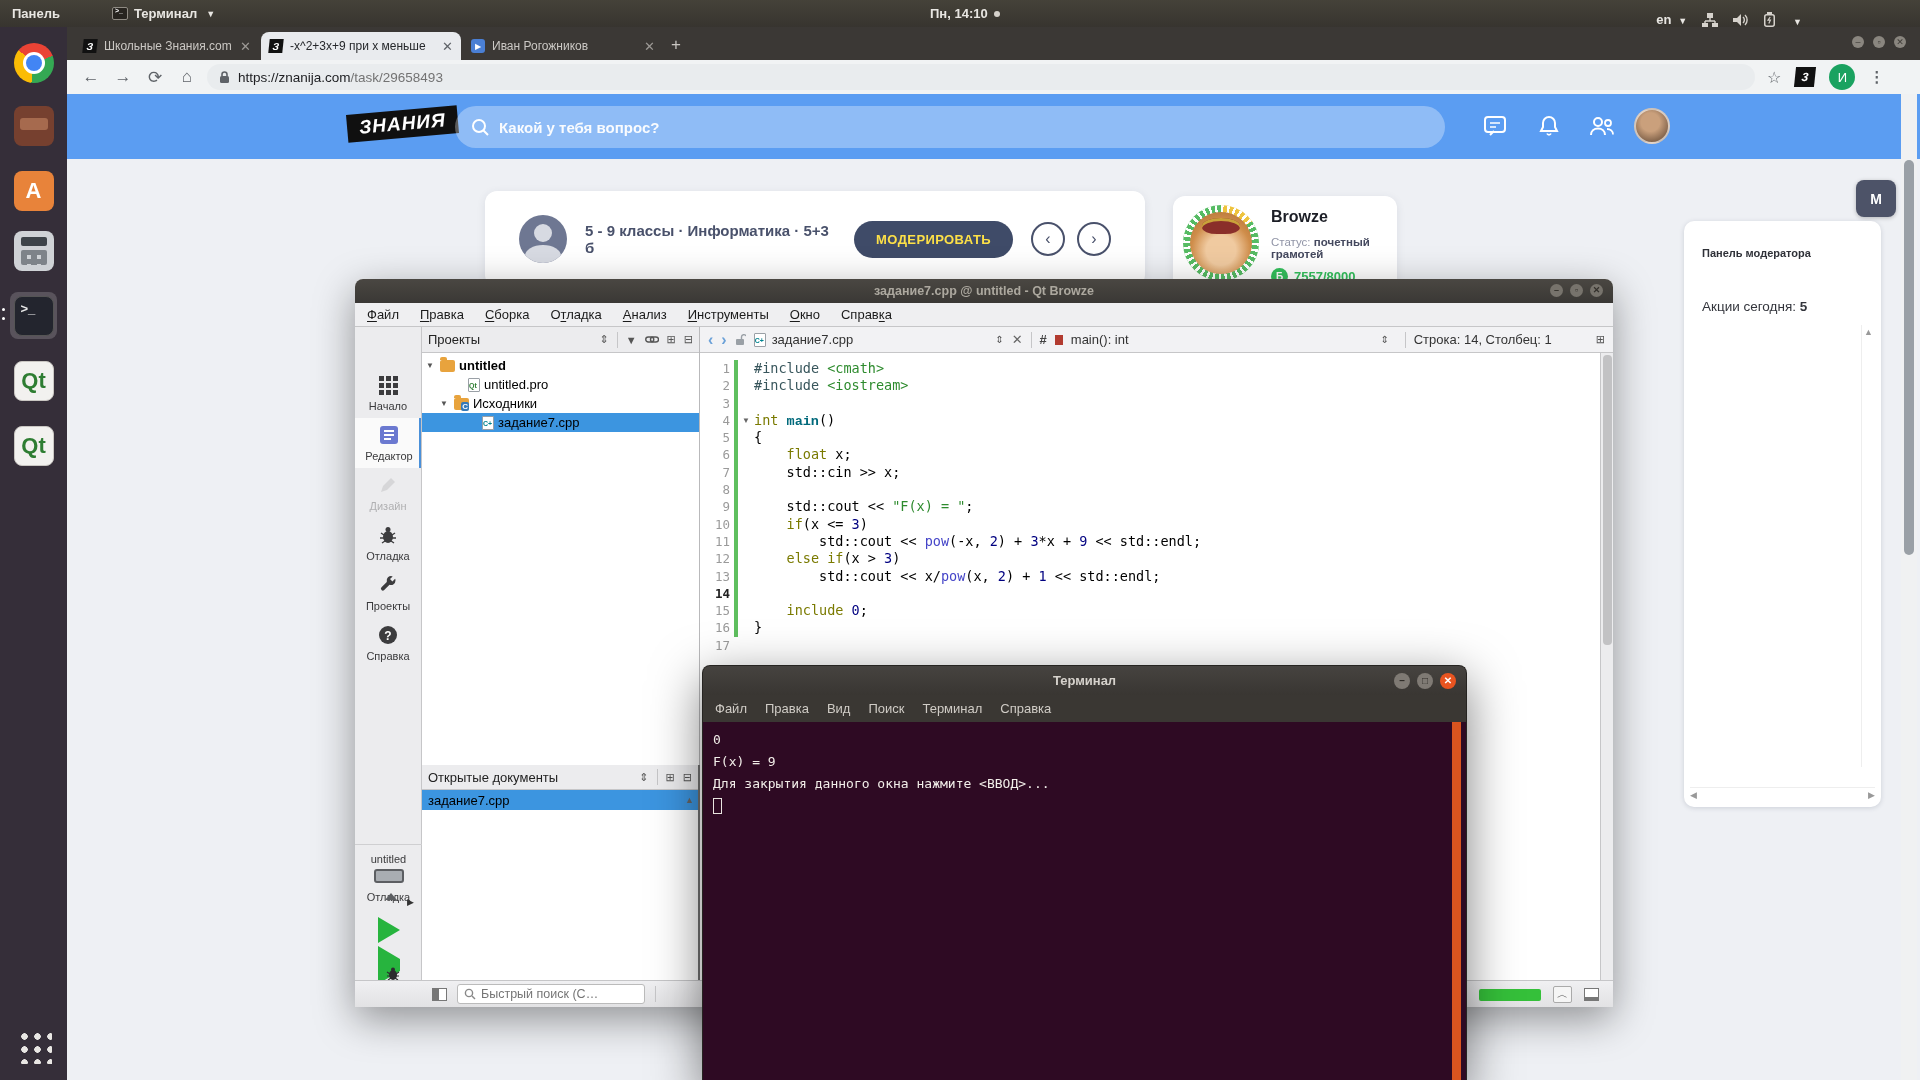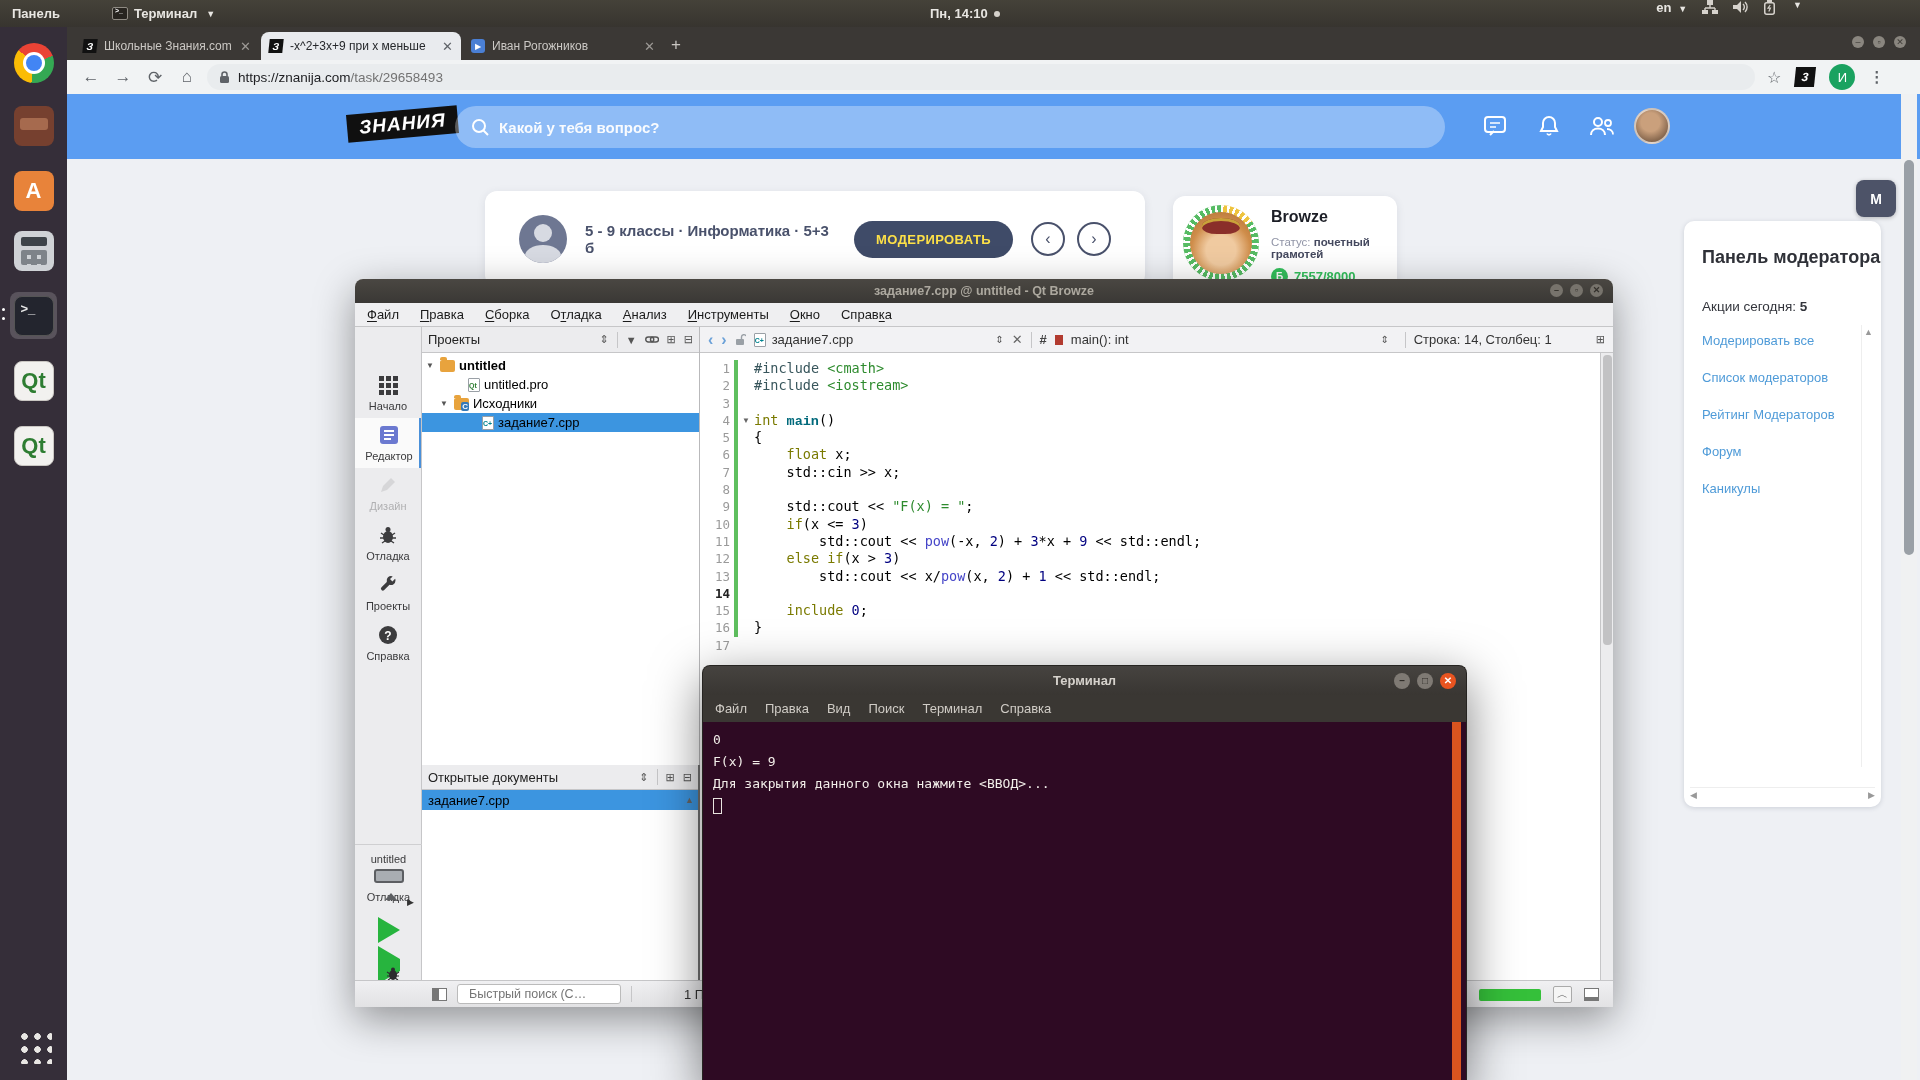--- a/index.html
+++ b/index.html
@@ -18,7 +18,7 @@
   .caret { font-size:9px; margin-left:3px; }
   .gb-clock { position:absolute; left:930px; top:0; height:27px; display:flex; align-items:center; gap:6px; }
   .gb-dot { width:6px; height:6px; border-radius:50%; background:#d6d2cc; }
-  .gb-right { position:absolute; right:118px; top:0; height:27px; display:flex; align-items:flex-start; gap:15px; }
+  .gb-right { position:absolute; right:118px; top:0; height:27px; display:flex; align-items:flex-end; gap:15px; }
   .gb-right svg { display:block; }
 
   

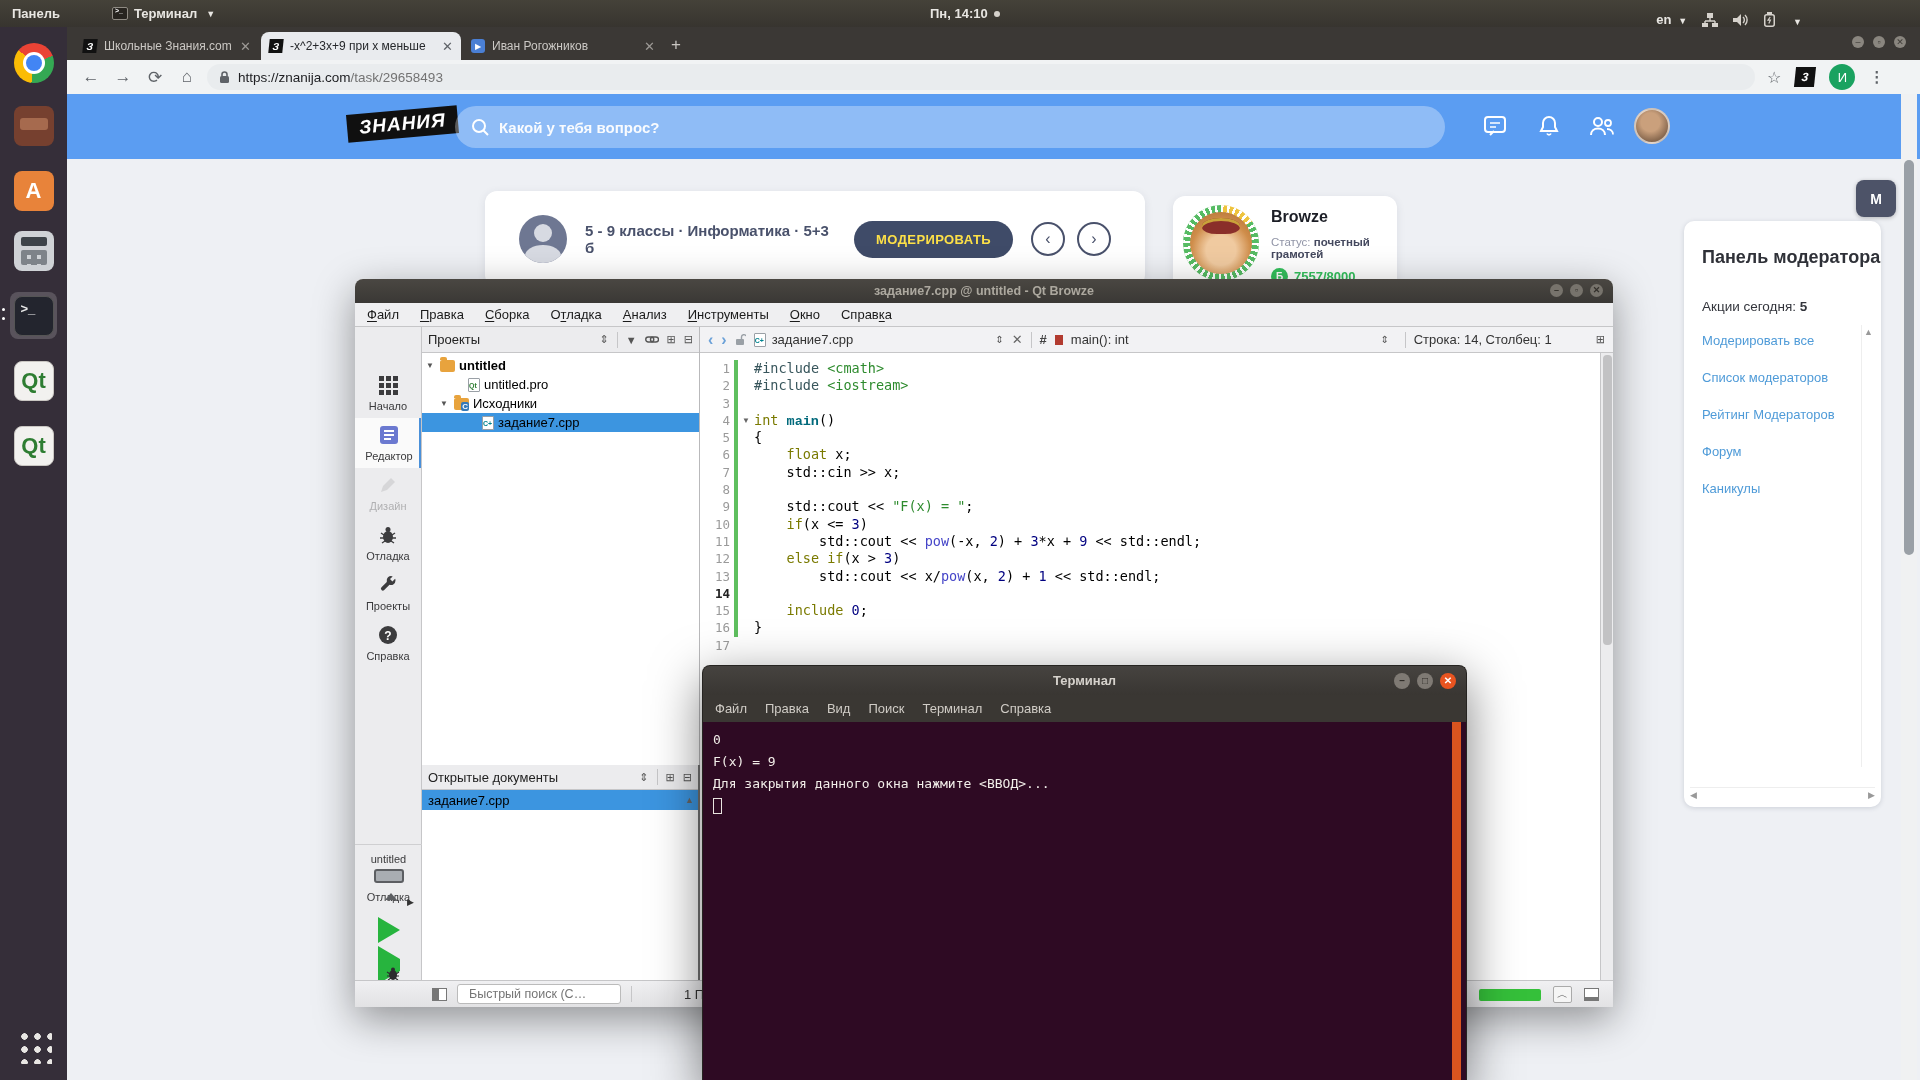--- a/index.html
+++ b/index.html
@@ -127,7 +127,7 @@
 
   .mod-panel { position:absolute; left:1617px; top:127px; width:197px; height:586px; background:#fff; border-radius:10px;
     box-shadow:0 1px 5px rgba(50,60,90,.18); }
-  .mp-title { position:absolute; left:18px; top:26px; font-size:18px; font-weight:bold; color:#2f3138; }
+  .mp-title { position:absolute; left:18px; top:26px; font-size:11px; font-weight:bold; color:#2f3138; }
   .mp-actions { position:absolute; left:18px; top:78px; font-size:13.5px; color:#33353c; }
   .mp-links { position:absolute; left:18px; top:112px; }
   .mp-link { display:block; color:#4f9bd8; font-size:13px; margin-bottom:22px; text-decoration:none; }

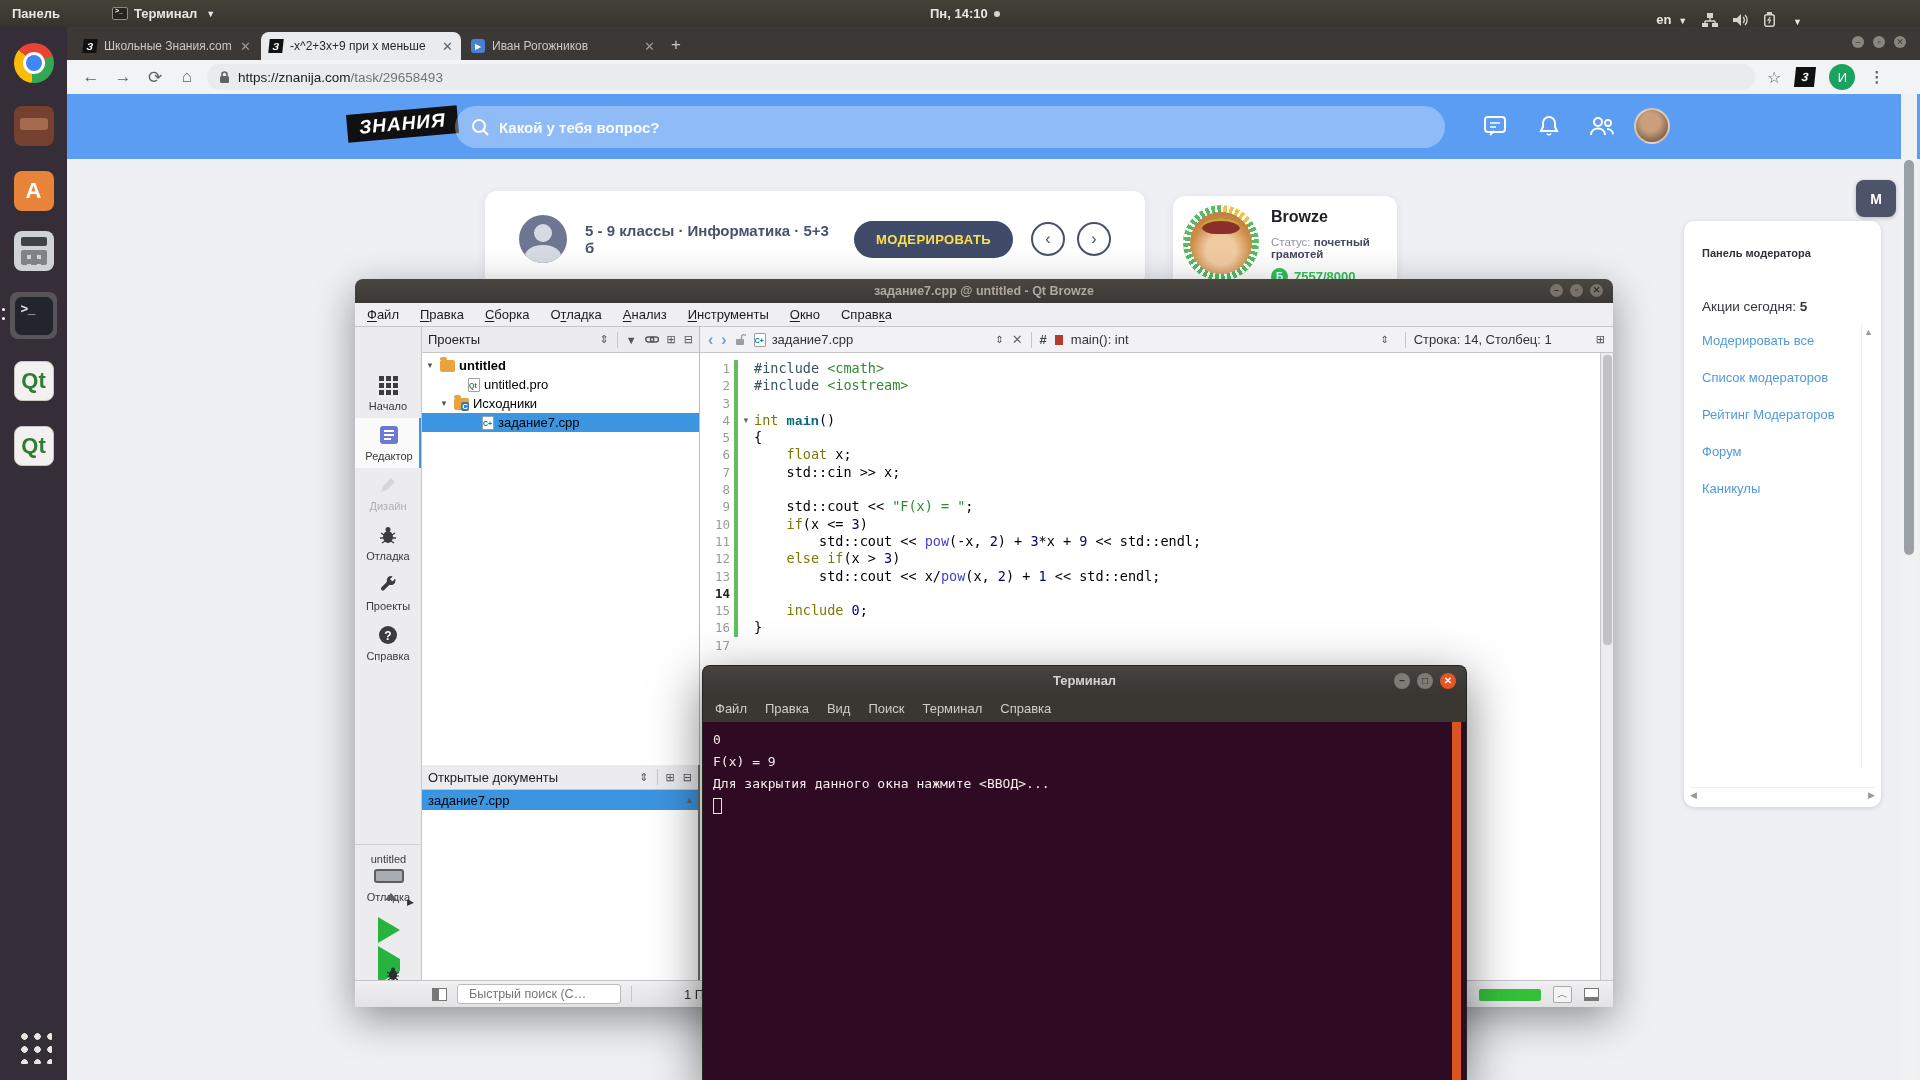--- a/index.html
+++ b/index.html
@@ -409,13 +409,6 @@
       <div class="mod-panel">
         <div class="mp-title">Панель модератора</div>
         <div class="mp-actions"><span>Акции сегодня: </span><b>5</b></div>
-        <div class="mp-links" id="modlinks">
-            <a class="mp-link">Модерировать все</a>
-            <a class="mp-link">Список модераторов</a>
-            <a class="mp-link">Рейтинг Модераторов</a>
-            <a class="mp-link">Форум</a>
-            <a class="mp-link">Каникулы</a>
-          </div>
         <span class="mp-vscroll"></span>
         <span class="mp-up">▲</span>
         <div class="mp-hscroll">

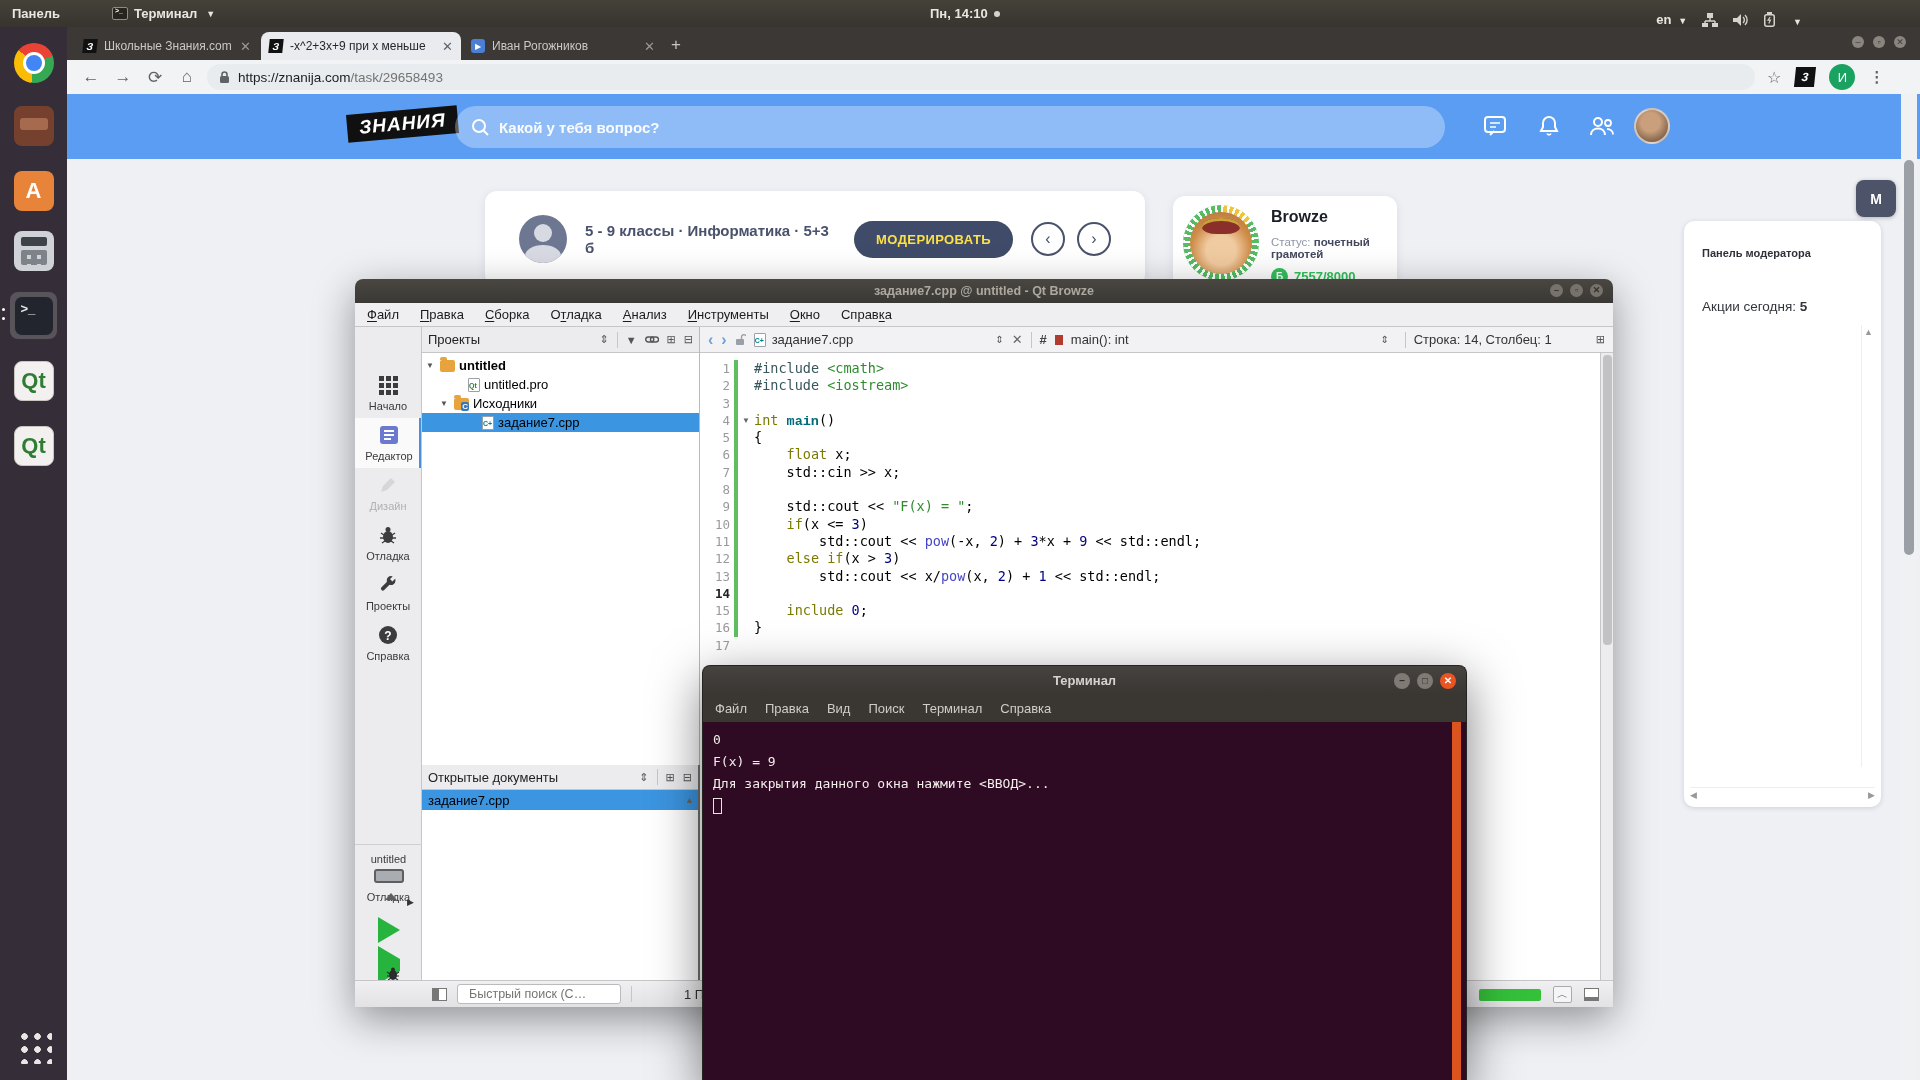--- a/index.html
+++ b/index.html
@@ -218,7 +218,7 @@
   .qt-statusbar { position:absolute; left:0; top:701px; width:100%; height:27px; background:linear-gradient(#f0f0f2,#e2e2e4);
     border-top:1px solid #c6c6c8; display:flex; align-items:center; padding-left:77px; gap:10px; }
   .sb-toggle { width:15px; height:13px; border:1px solid #777; background:linear-gradient(90deg,#777 0 6px,#fff 6px); }
-  .sb-search { width:164px; height:20px; background:#fff; border:1px solid #bbb; border-radius:3px; display:flex; align-items:center;
+  .sb-search { width:188px; height:20px; background:#fff; border:1px solid #bbb; border-radius:3px; display:flex; align-items:center;
     padding:8px 6px; gap:5px; color:#888; }
   .sb-search input { border:none; outline:none; width:150px; font-size:12.5px; color:#888; font-family:"Liberation Sans",sans-serif; background:transparent; }
   .sb-issues { color:#333; margin-left:42px; white-space:nowrap; }

